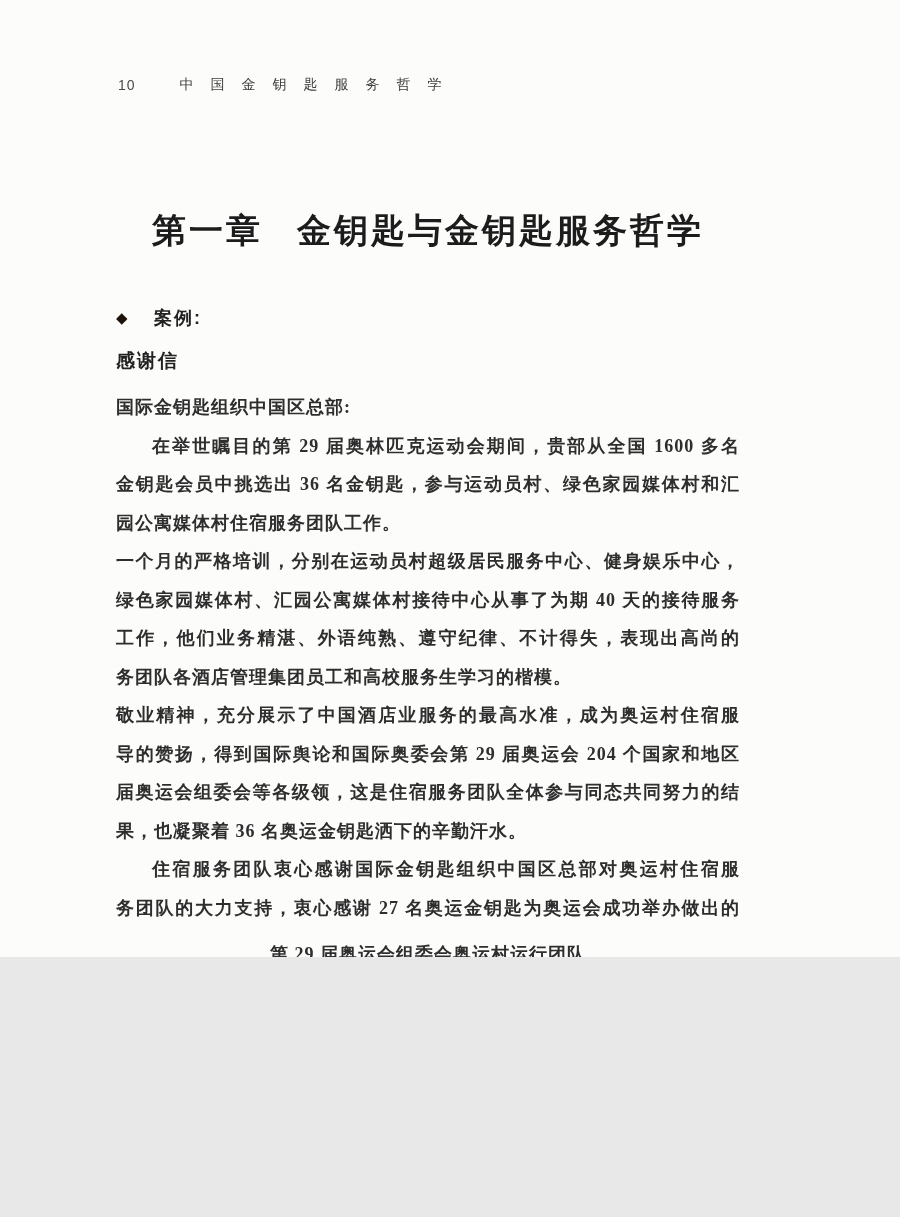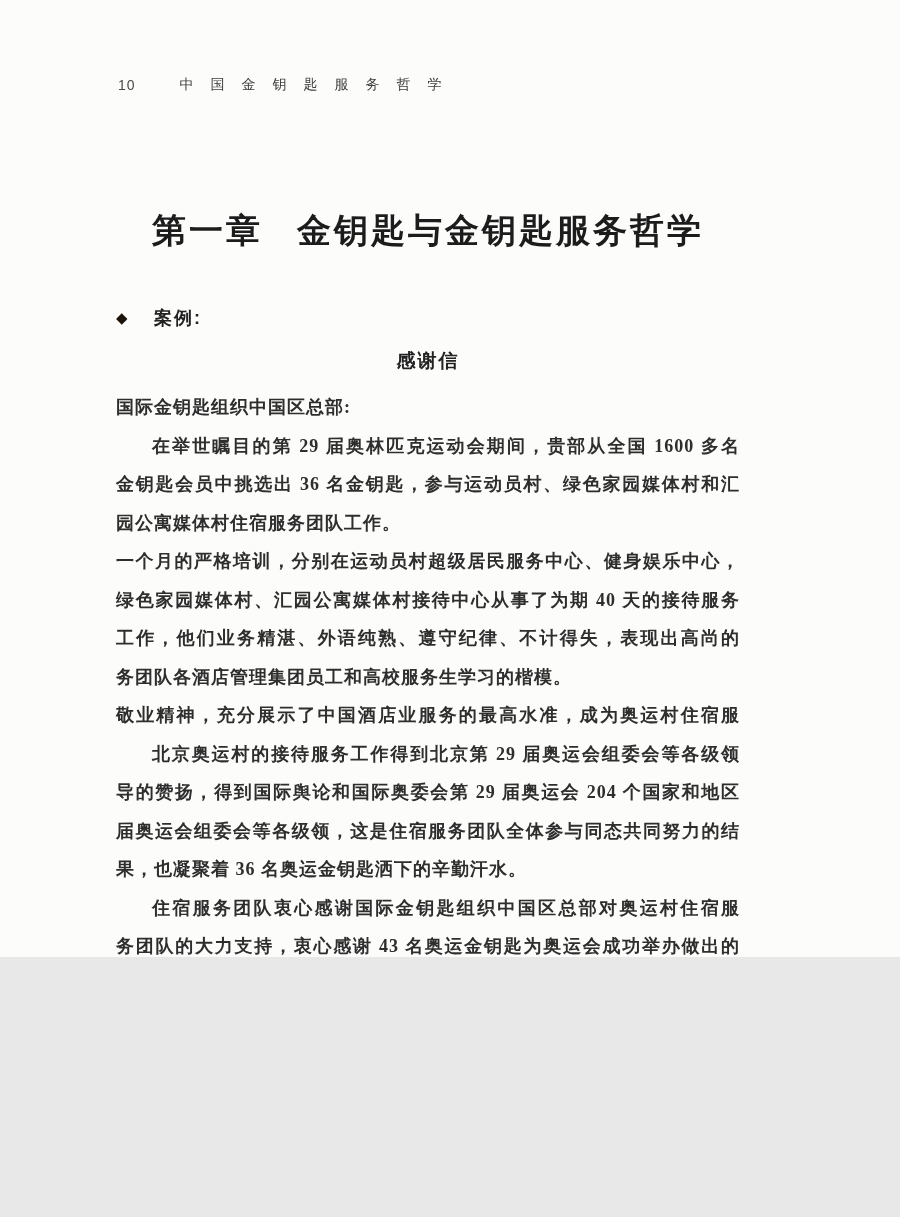--- a/index.html
+++ b/index.html
@@ -72,7 +72,7 @@
   }
   .letter-title {
     margin-top: 18px;
-    text-align: center;
+    text-align: left;
     font-family: Liberation Serif, serif;
     font-weight: bold;
     font-size: 19px;

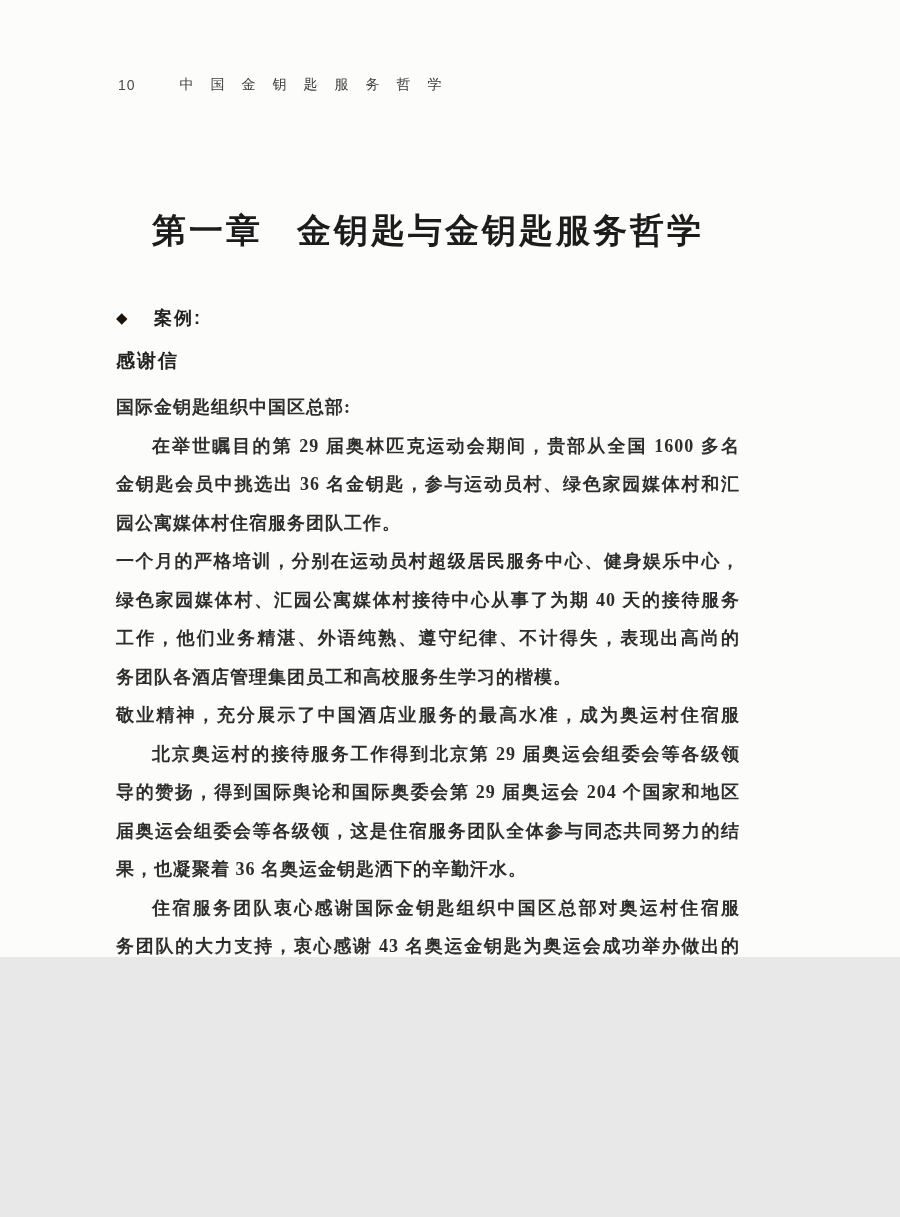--- a/index.html
+++ b/index.html
@@ -134,7 +134,6 @@
       <div class="bl">工作，他们业务精湛、外语纯熟、遵守纪律、不计得失，表现出高尚的</div>
       <div class="bl end">务团队各酒店管理集团员工和高校服务生学习的楷模。</div>
       <div class="bl">敬业精神，充分展示了中国酒店业服务的最高水准，成为奥运村住宿服</div>
-      <div class="bl indent">北京奥运村的接待服务工作得到北京第 29 届奥运会组委会等各级领</div>
       <div class="bl">导的赞扬，得到国际舆论和国际奥委会第 29 届奥运会 204 个国家和地区</div>
       <div class="bl">届奥运会组委会等各级领，这是住宿服务团队全体参与同态共同努力的结</div>
       <div class="bl end">果，也凝聚着 36 名奥运金钥匙洒下的辛勤汗水。</div>

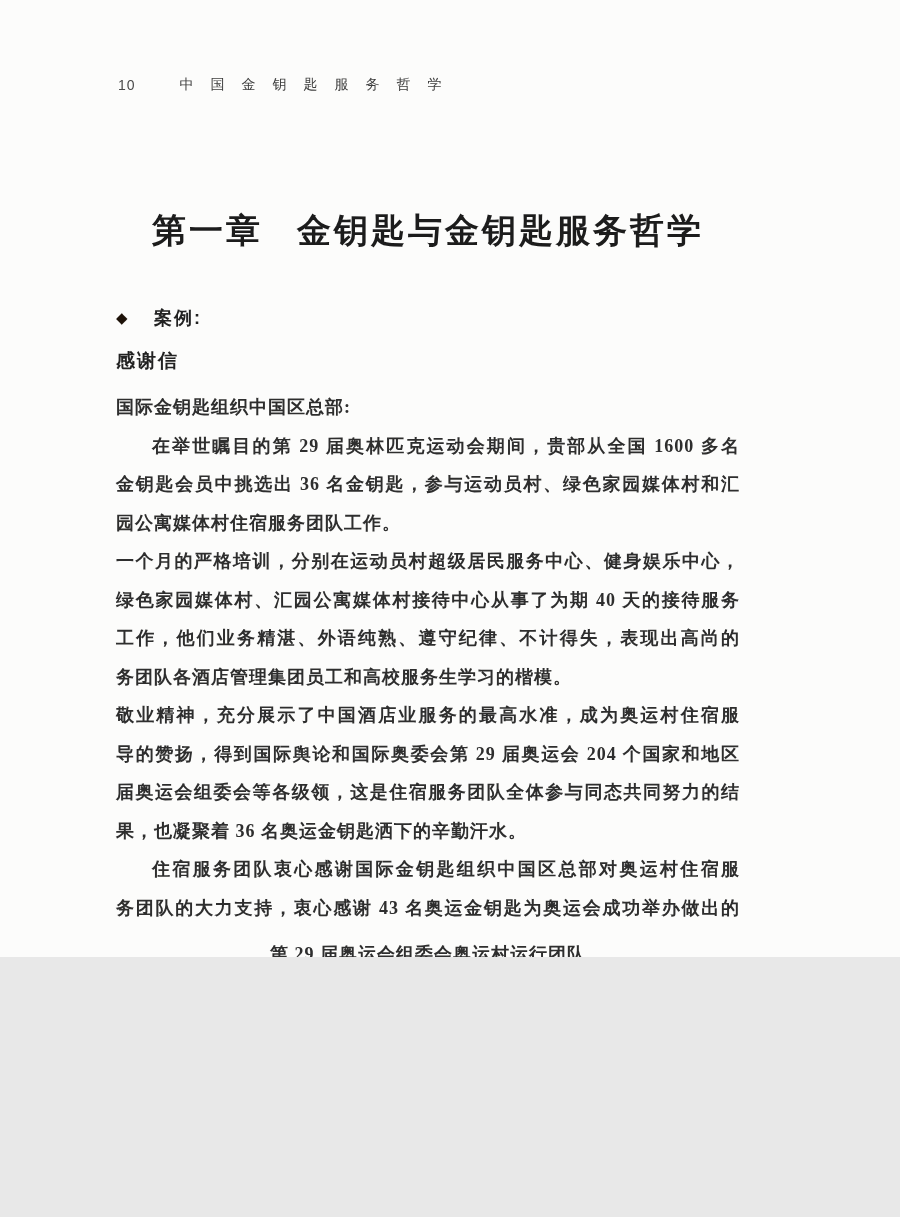--- a/index.html
+++ b/index.html
@@ -138,7 +138,7 @@
       <div class="bl">届奥运会组委会等各级领，这是住宿服务团队全体参与同态共同努力的结</div>
       <div class="bl end">果，也凝聚着 36 名奥运金钥匙洒下的辛勤汗水。</div>
       <div class="bl indent">住宿服务团队衷心感谢国际金钥匙组织中国区总部对奥运村住宿服</div>
-      <div class="bl">务团队的大力支持，衷心感谢 43 名奥运金钥匙为奥运会成功举办做出的</div>
+      <div class="bl">务团队的大力支持，衷心感谢 27 名奥运金钥匙为奥运会成功举办做出的</div>
       <div class="signature">第 29 届奥运会组委会奥运村运行团队</div>
     </div>
 

